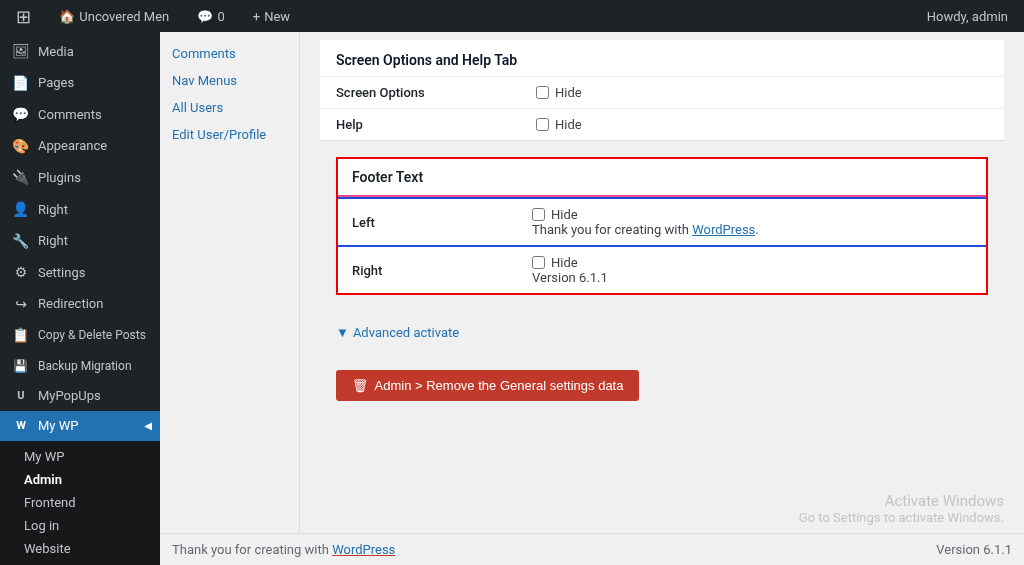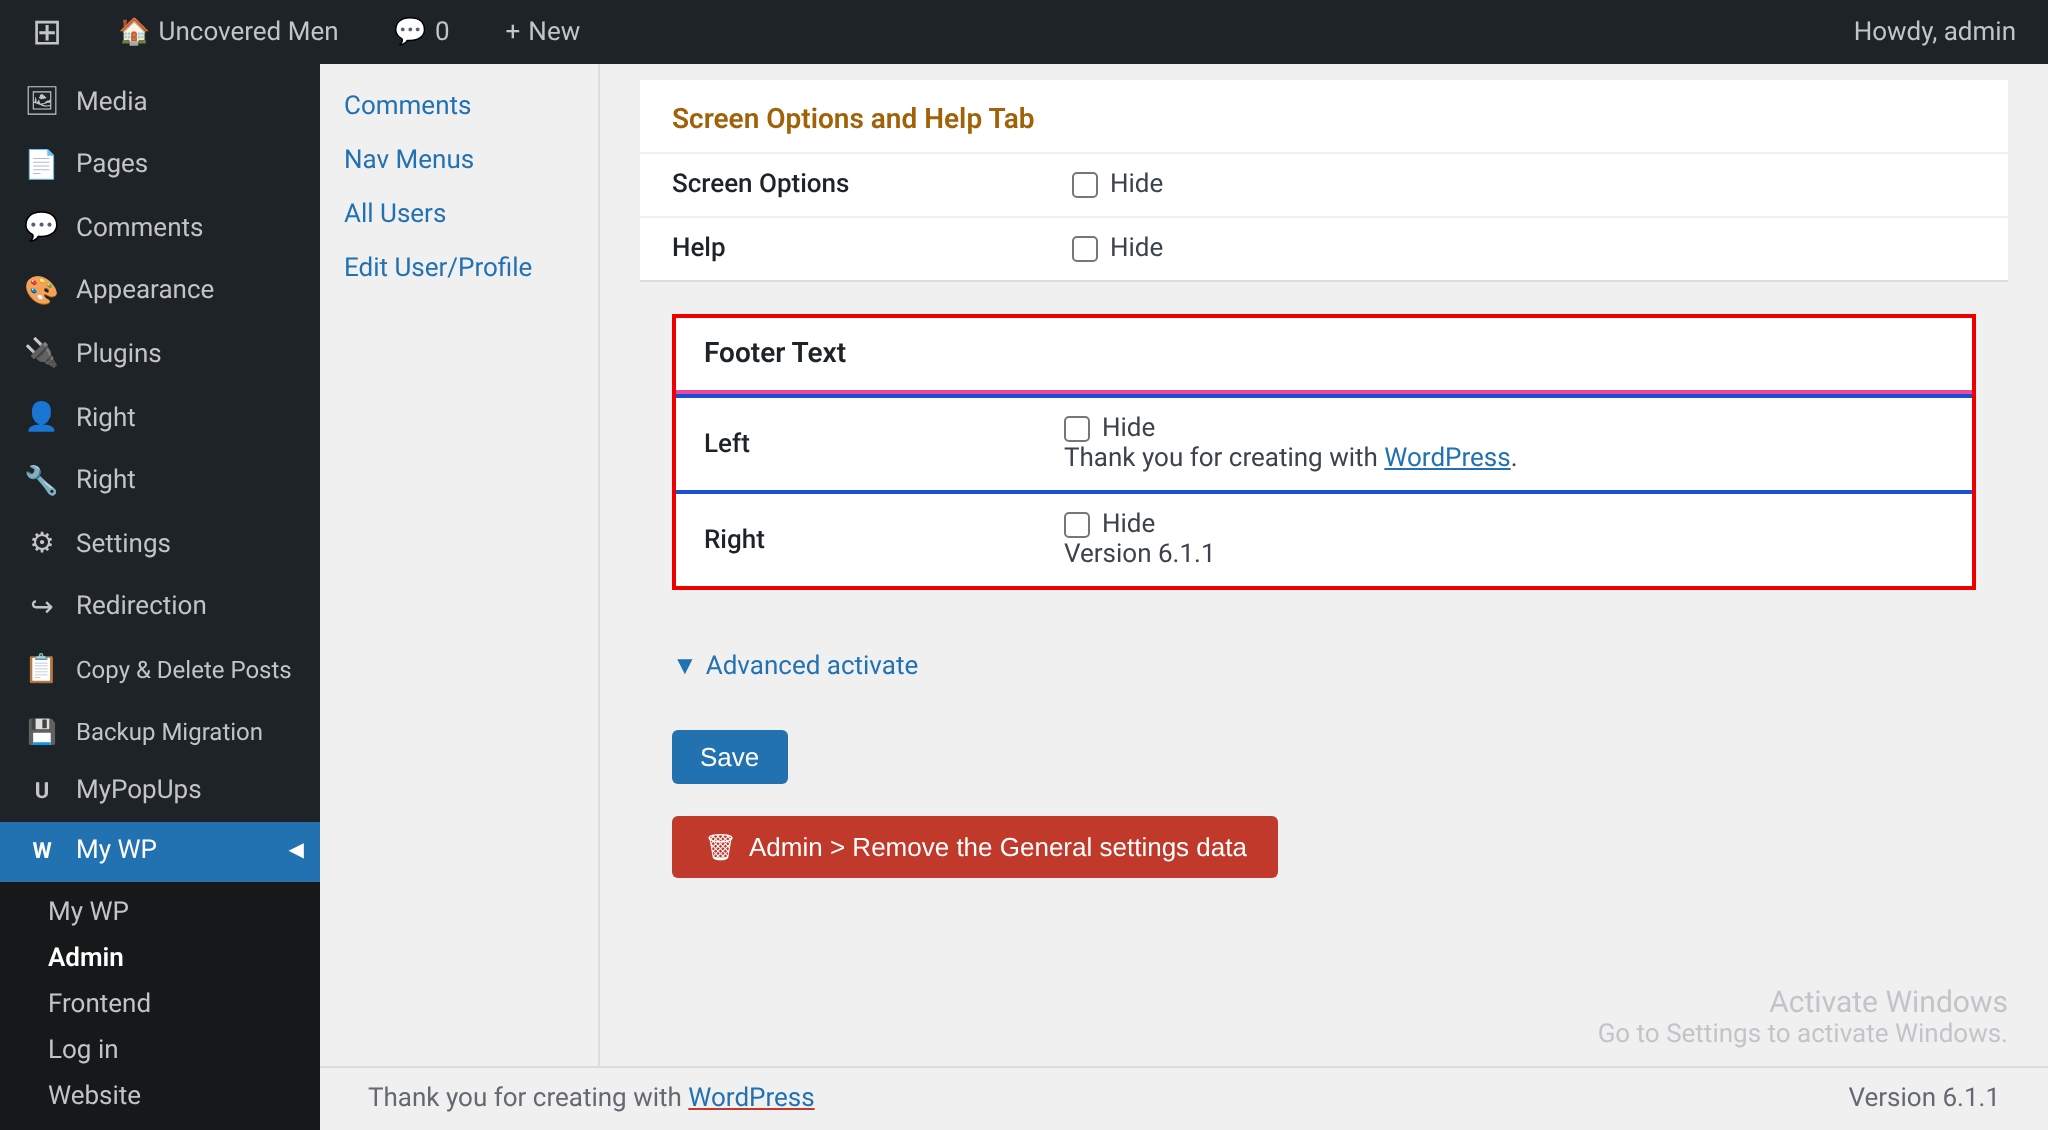--- a/index.html
+++ b/index.html
@@ -83,7 +83,7 @@
       font-size: 14px;
       font-weight: 600;
       padding: 12px 16px 8px 16px;
-      color: #a16207;
+      color: #0f172a;
     }
     .options-table {
       width: 100%;

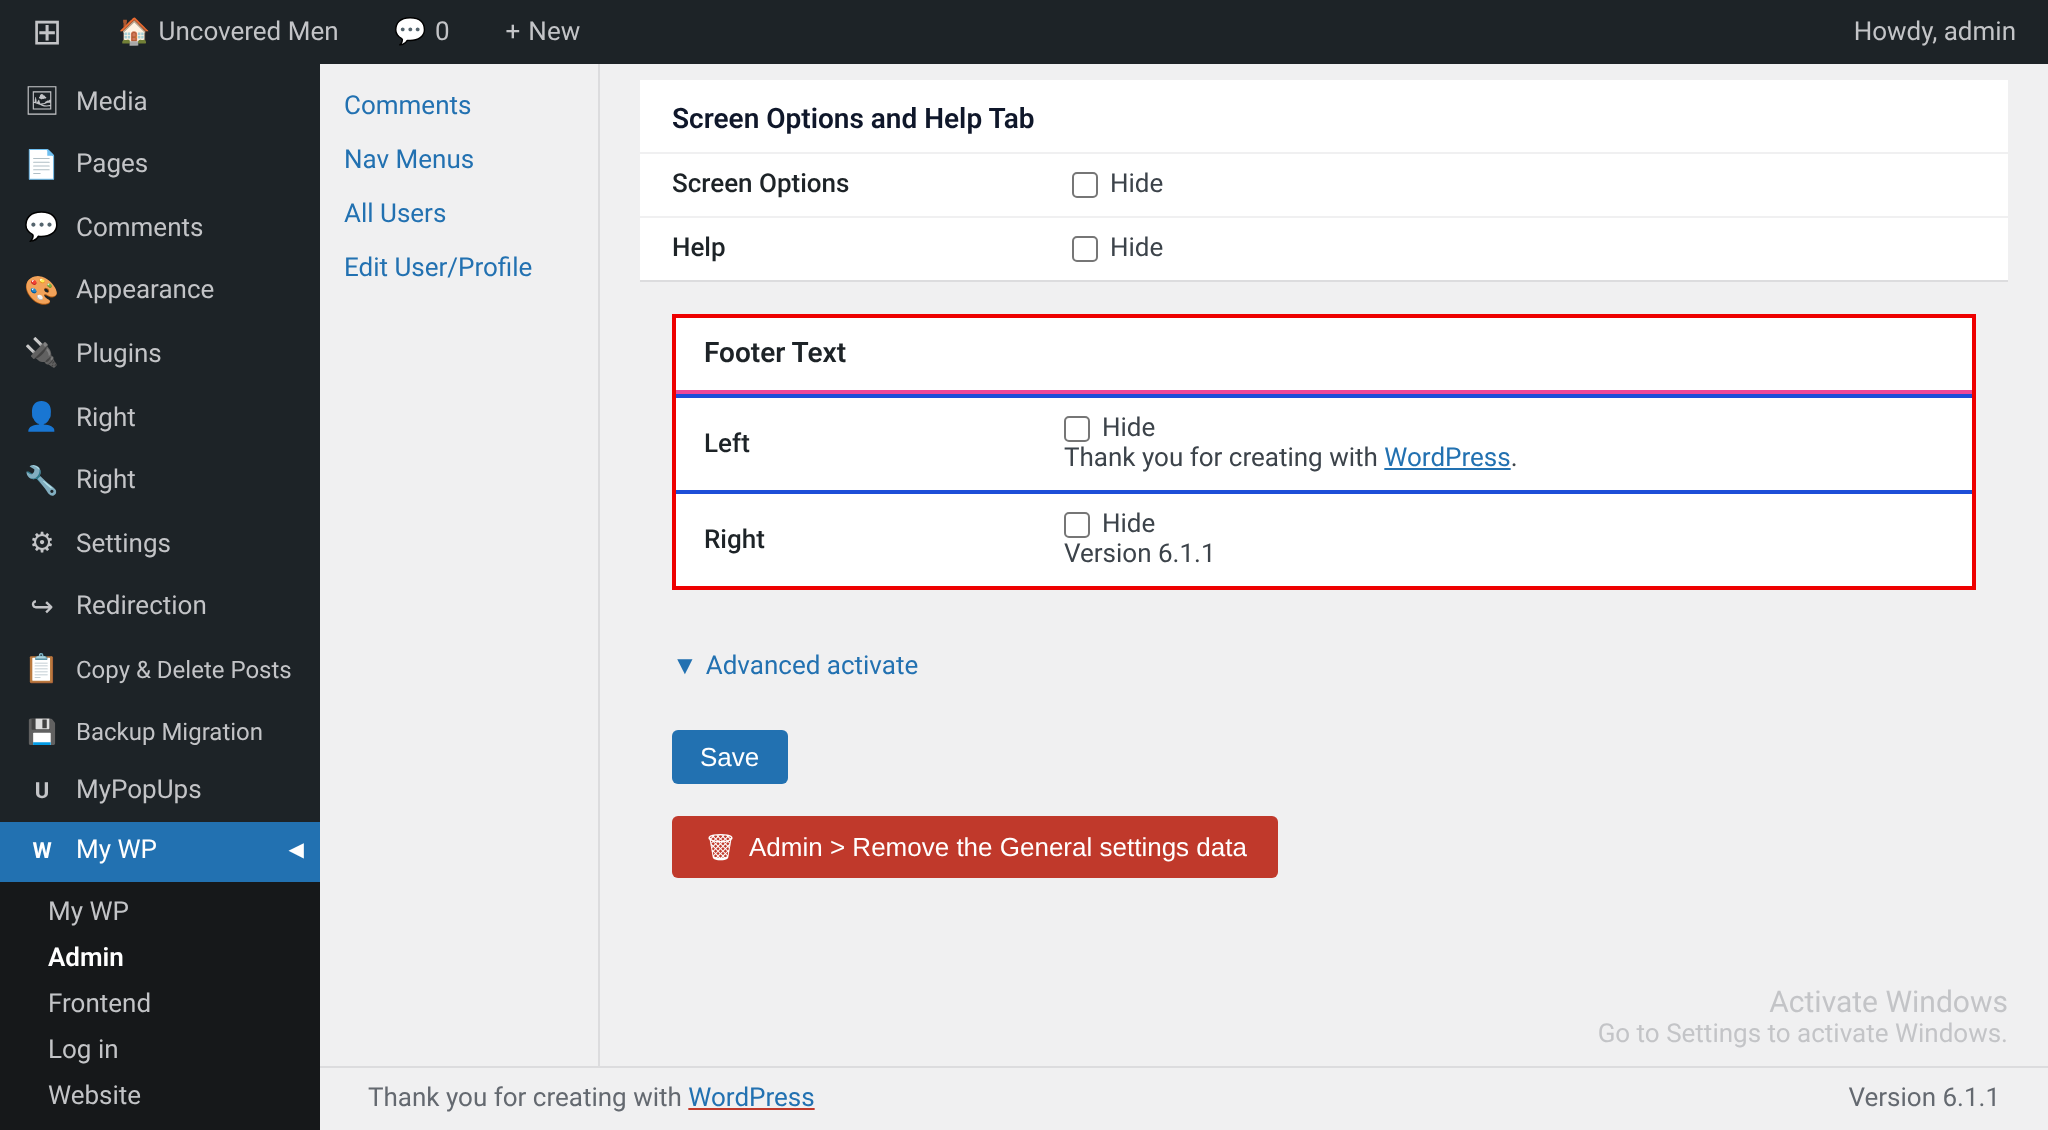--- a/index.html
+++ b/index.html
@@ -370,9 +370,6 @@
     </div>
 
     
-    <div class="save-section">
-      <button class="button-primary">Save</button>
-    </div>
 
     
     <div class="delete-section">

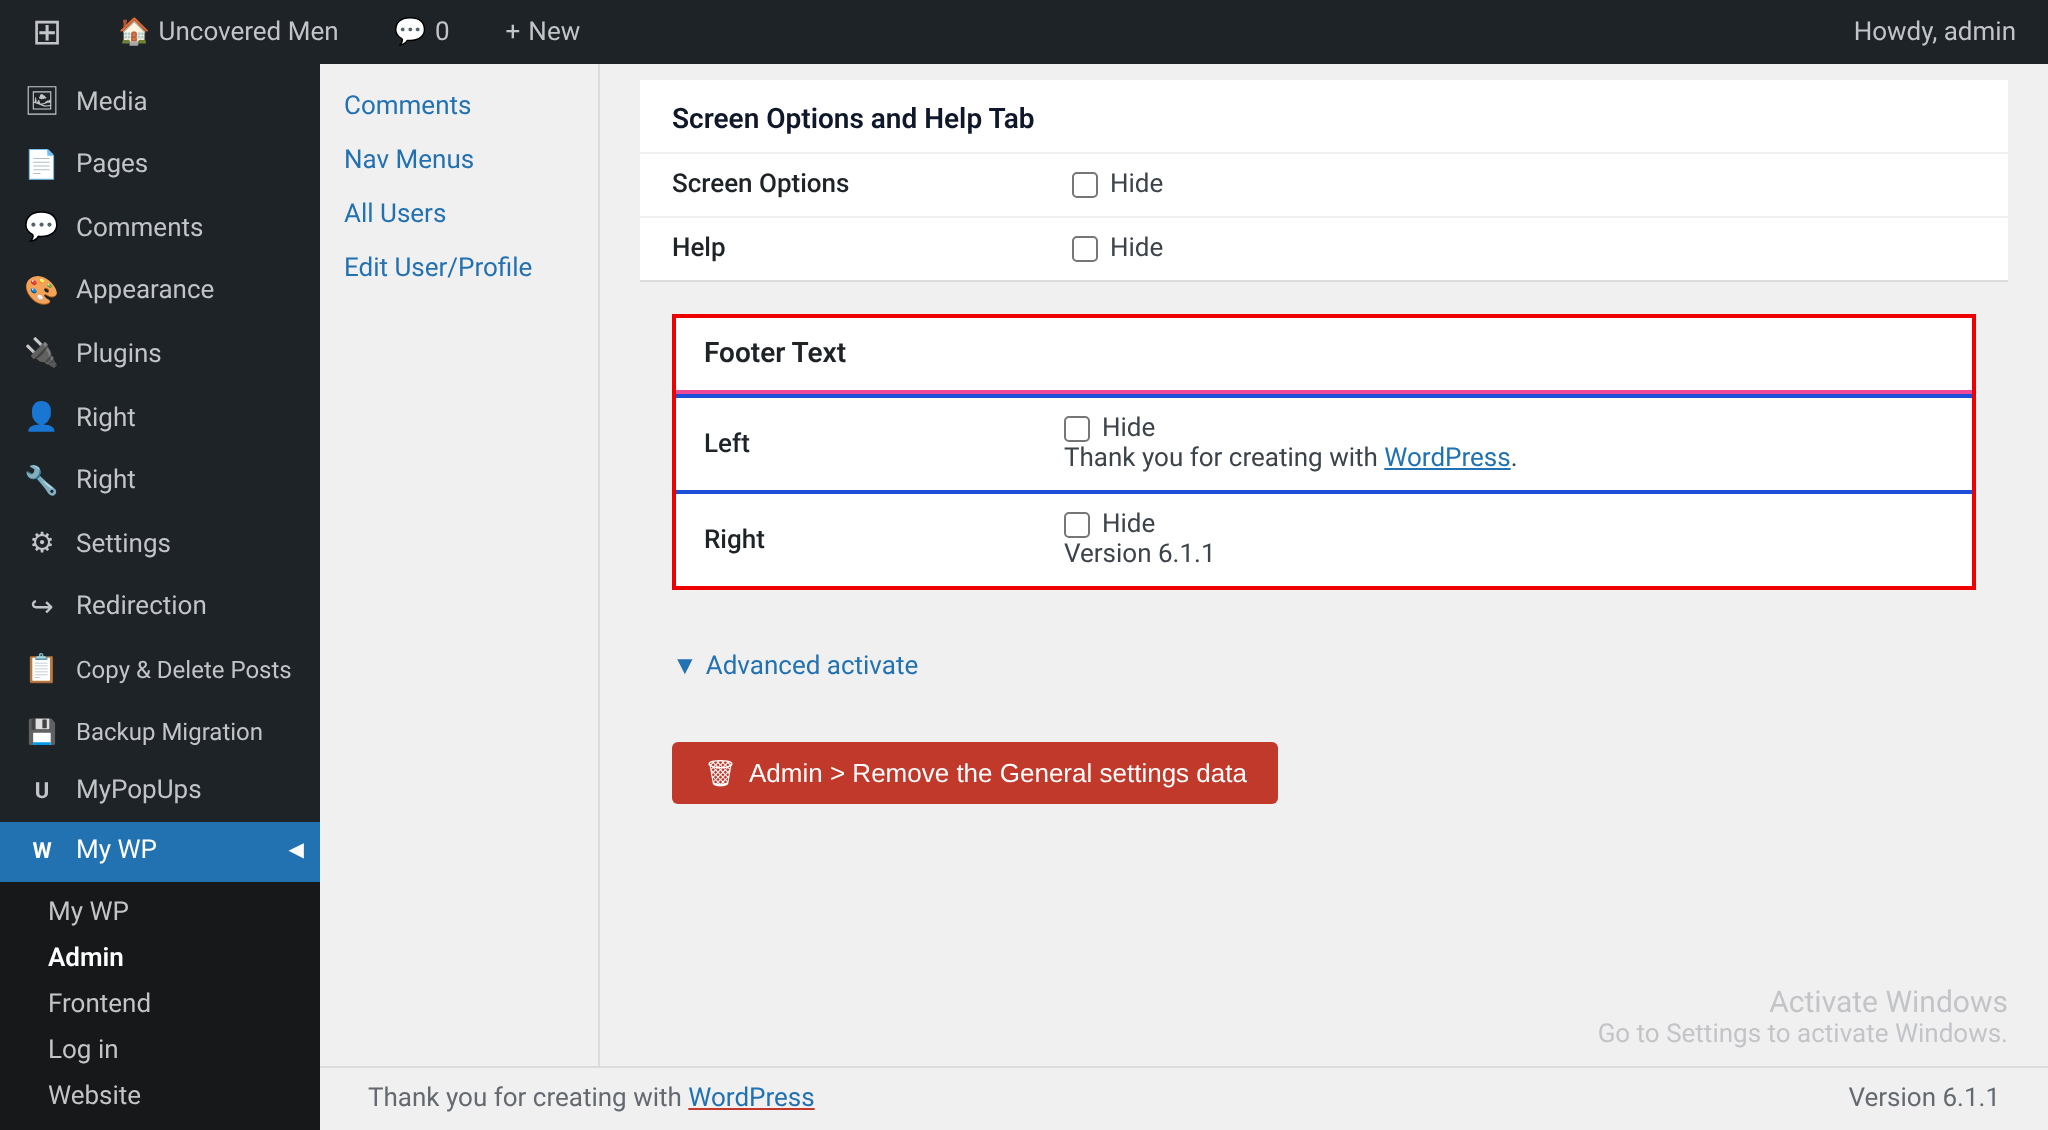--- a/index.html
+++ b/index.html
@@ -160,7 +160,7 @@
     #wpfooter {
       background: #f0f0f1;
       border-top: 1px solid #dcdcde;
-      padding: 8px 24px;
+      padding: 8px 12px;
       display: flex;
       justify-content: space-between;
       align-items: center;

